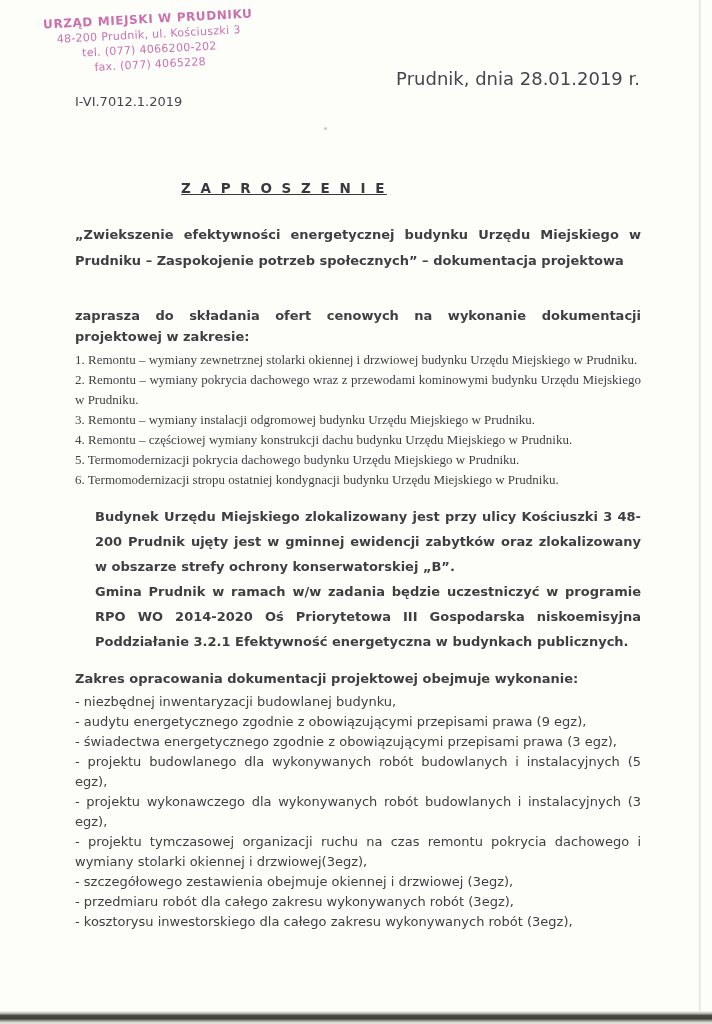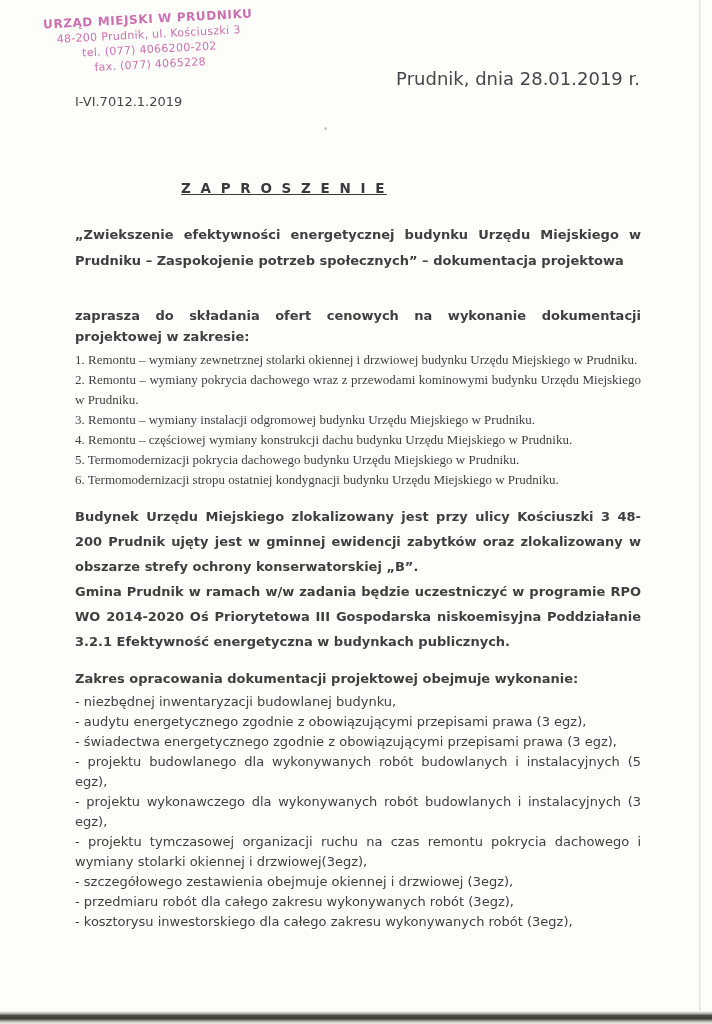--- a/index.html
+++ b/index.html
@@ -92,6 +92,7 @@
     font-weight: bold;
     line-height: 25px;
     text-align: justify;
+    margin-left: 20px;
   }
   .scope-heading {
     font-weight: bold;

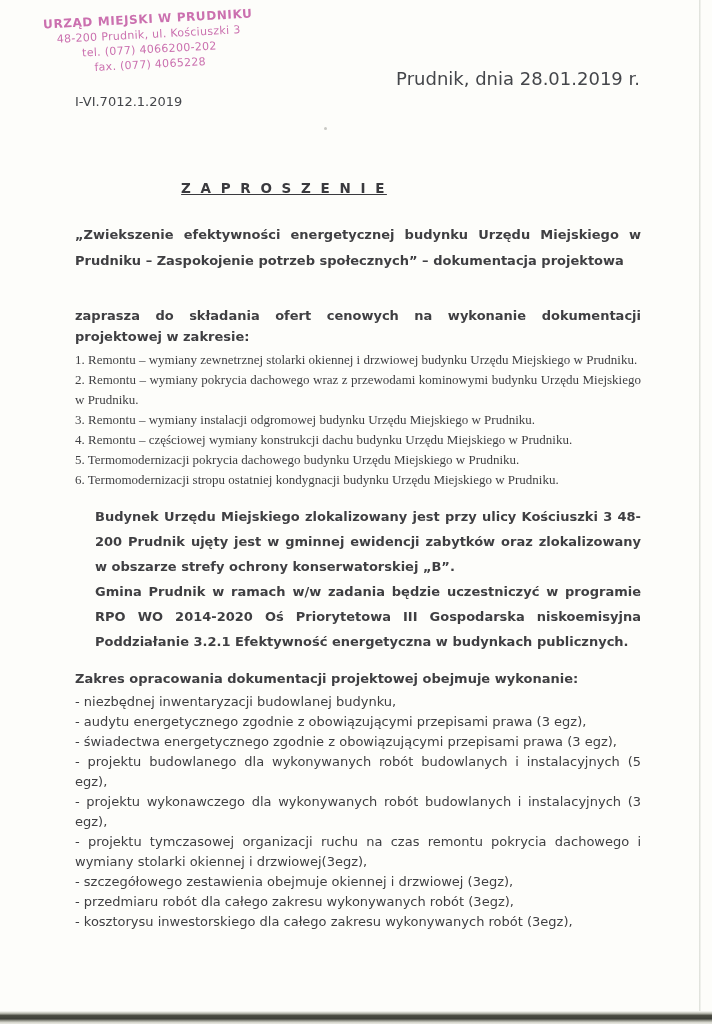--- a/index.html
+++ b/index.html
@@ -181,7 +181,7 @@
 
     <div class="scope-list">
         <div class="list-line">- niezbędnej inwentaryzacji budowlanej budynku,</div>
-        <div class="list-line">- audytu energetycznego zgodnie z obowiązującymi przepisami prawa (3 egz),</div>
+        <div class="list-line">- audytu energetycznego zgodnie z obowiązującymi przepisami prawa (9 egz),</div>
         <div class="list-line">- świadectwa energetycznego zgodnie z obowiązującymi przepisami prawa (3 egz),</div>
         <div class="list-line">- projektu budowlanego dla wykonywanych robót budowlanych i instalacyjnych (5 egz),</div>
         <div class="list-line">- projektu wykonawczego dla wykonywanych robót budowlanych i instalacyjnych (3 egz),</div>

